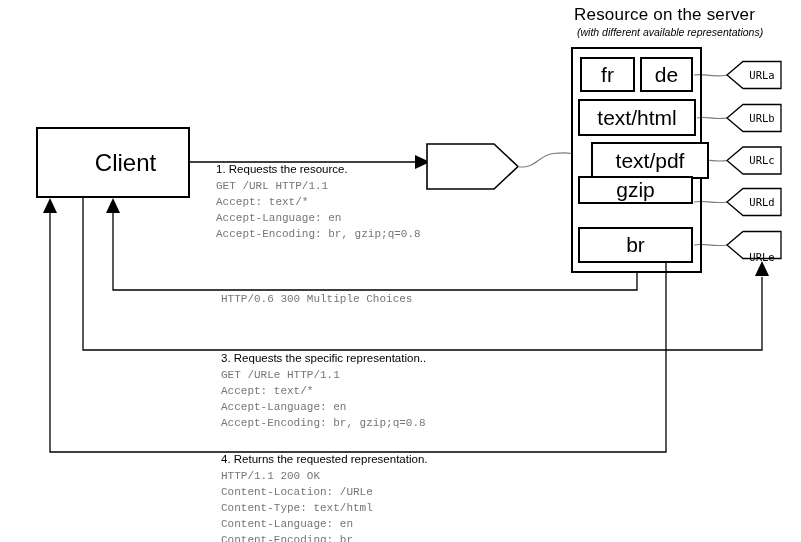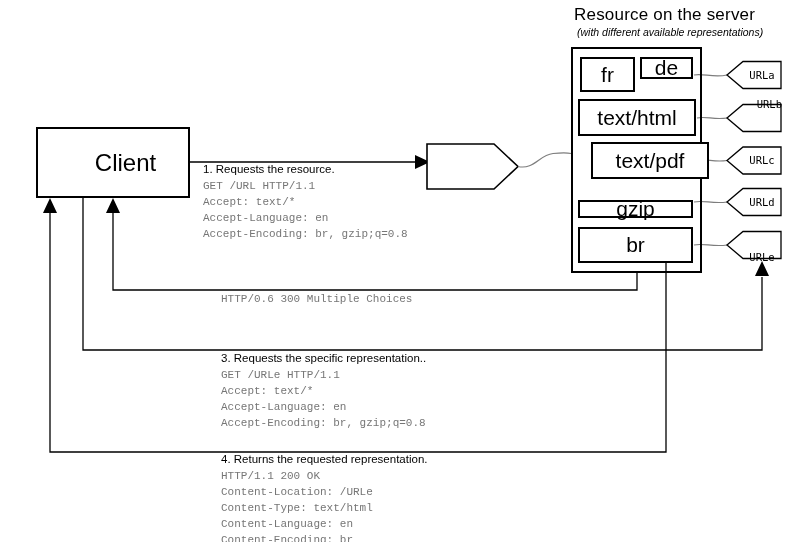--- a/index.html
+++ b/index.html
@@ -30,7 +30,7 @@
   .server-box{left:571px;top:47px;width:131px;height:226px;background:transparent;z-index:1;}
   .rep-box{font-size:21px;}
   .rep-fr{left:580px;top:57px;width:55px;height:35px;}
-  .rep-de{left:640px;top:57px;width:53px;height:22px;}
+  .rep-de{left:640px;top:57px;width:53px;height:35px;}
   .rep-html{left:578px;top:99px;width:118px;height:37px;}
   .rep-pdf{left:578px;top:142px;width:118px;height:37px;margin-left:13px;}
   .rep-gzip{left:578px;top:200px;width:115px;height:18px;}

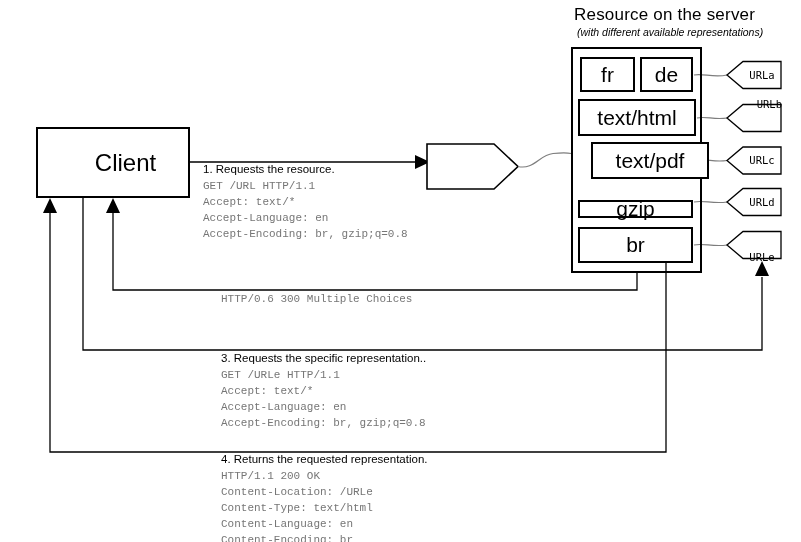--- a/index.html
+++ b/index.html
@@ -45,7 +45,7 @@
     font-family:"DejaVu Sans Mono",monospace;font-size:10.5px;line-height:14px;
   }
   .tag-a{left:742px;top:68px;}
-  .tag-b{left:742px;top:97px;text-align:right;}
+  .tag-b{left:742px;top:111px;}
   .tag-c{left:742px;top:153px;}
   .tag-d{left:742px;top:195px;}
   .tag-e{left:742px;top:238px;margin-top:12px;}

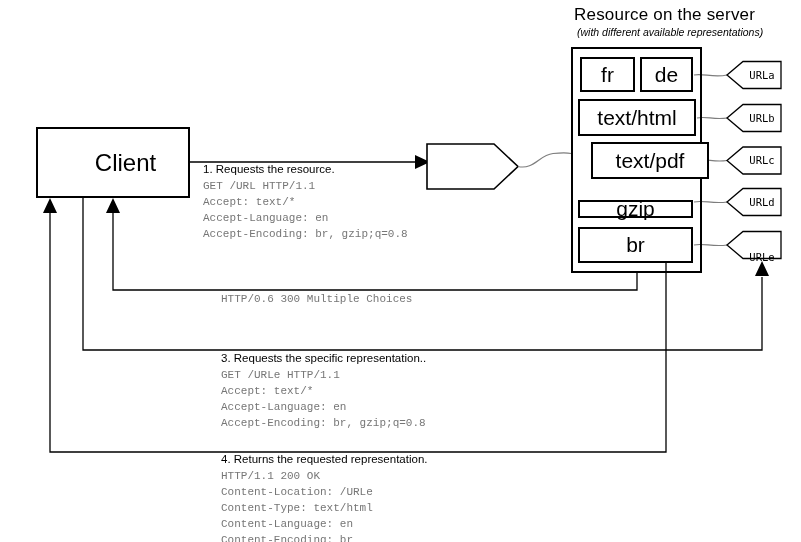--- a/index.html
+++ b/index.html
@@ -58,7 +58,7 @@
     font-family:"Liberation Mono",monospace;font-size:11px;line-height:16px;
     color:var(--http-gray);white-space:pre;
   }
-  .step-1{left:203px;top:163px;}
+  .step-1{left:216px;top:163px;}
   .step-2{left:221px;top:291px;}
   .step-3{left:221px;top:352px;}
   .step-4{left:221px;top:453px;}

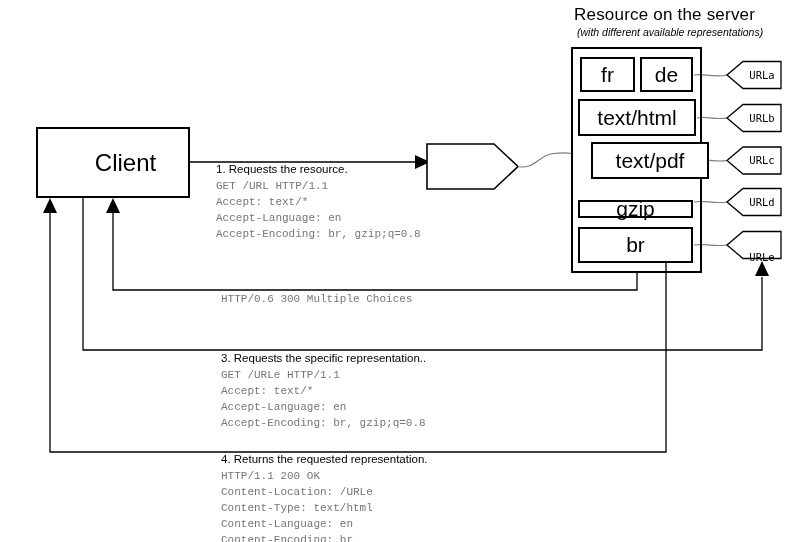--- a/index.html
+++ b/index.html
@@ -33,7 +33,7 @@
   .rep-de{left:640px;top:57px;width:53px;height:35px;}
   .rep-html{left:578px;top:99px;width:118px;height:37px;}
   .rep-pdf{left:578px;top:142px;width:118px;height:37px;margin-left:13px;}
-  .rep-gzip{left:578px;top:200px;width:115px;height:18px;}
+  .rep-gzip{left:578px;top:176px;width:115px;height:28px;}
   .rep-br{left:578px;top:227px;width:115px;height:36px;}
 
   .url-text{

